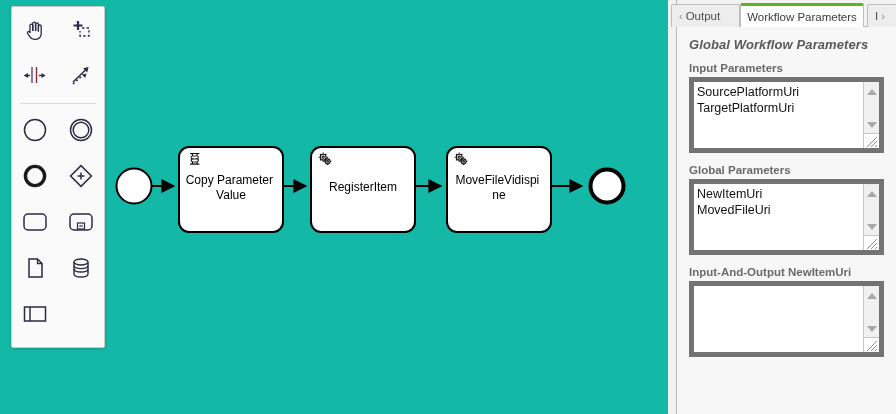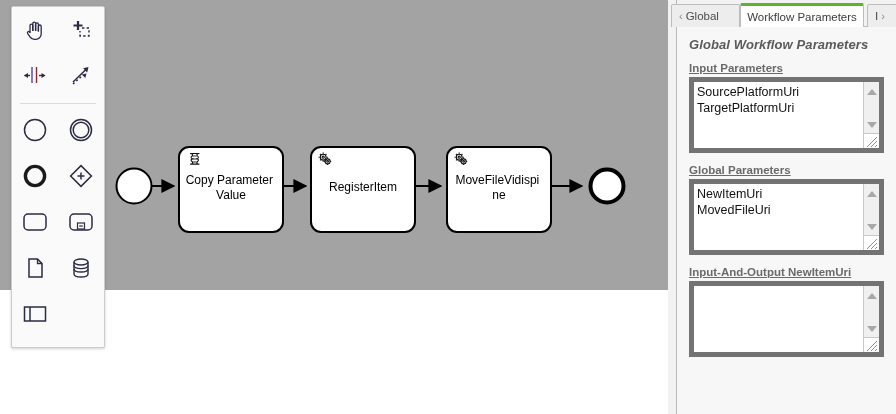--- a/index.html
+++ b/index.html
@@ -353,7 +353,7 @@
     <div id="tabbar">
       <div class="tab prev">
         <span class="chev">‹</span>
-        <span>Global</span>
+        <span>Output</span>
       </div>
       <div class="tab active">
         <span>Workflow Parameters</span>

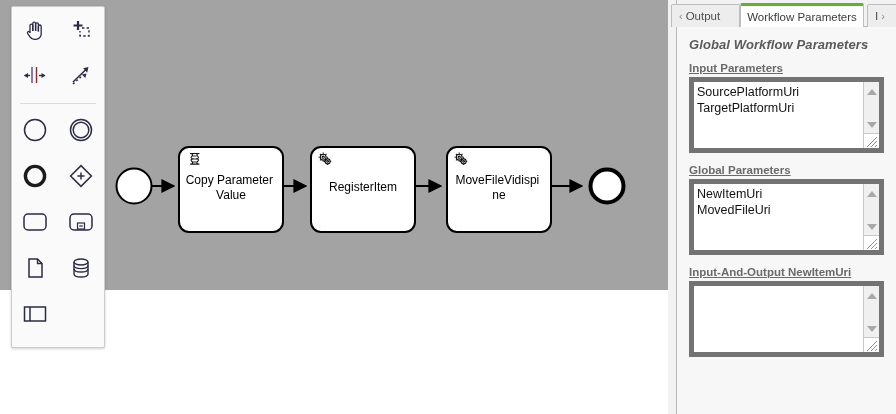--- a/index.html
+++ b/index.html
@@ -99,7 +99,6 @@
     font-weight: bold;
     color: #6a6a6a;
     margin-bottom: 3px;
-    text-decoration: underline;
   }
   .listbox {
     position: relative;

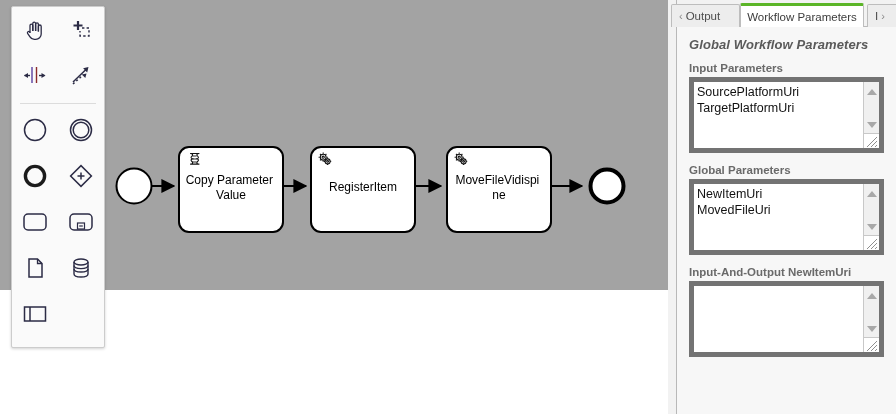--- a/index.html
+++ b/index.html
@@ -14,8 +14,8 @@
   
   #canvas {
     position: absolute; left: 0; top: 0;
-    width: 668px; height: 290px;
-    background: #a3a3a3;
+    width: 668px; height: 414px;
+    background: #14b8a6;
   }
   #diagram-svg { position: absolute; left: 0; top: 0; }
 

